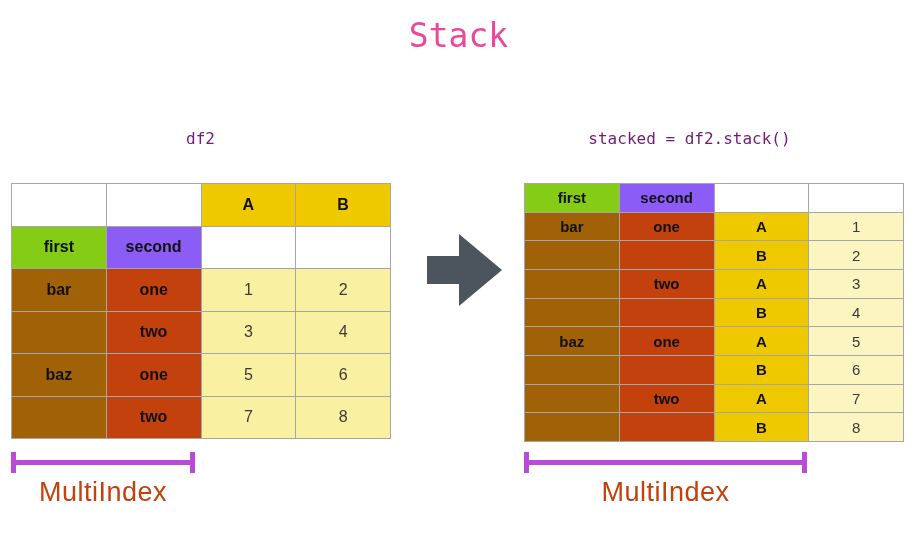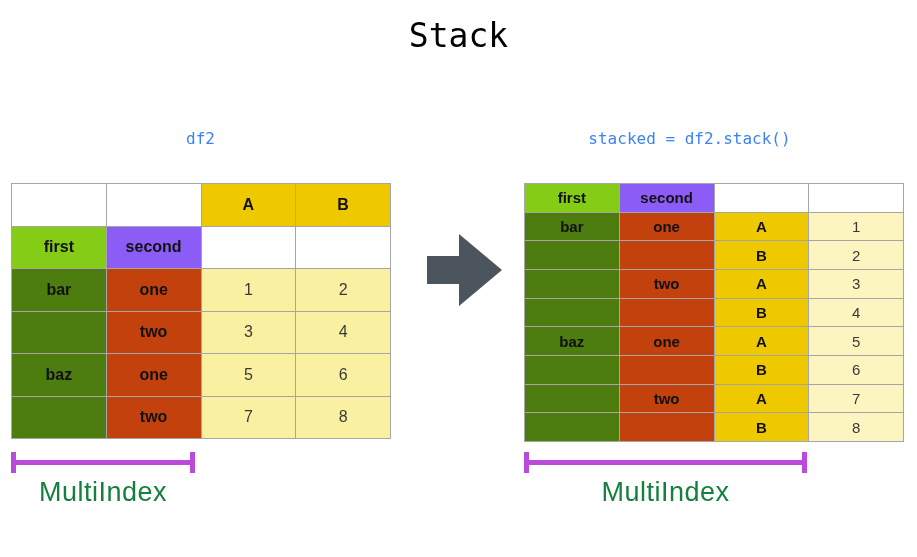--- a/index.html
+++ b/index.html
@@ -9,7 +9,7 @@
   }
   .title{
     position:absolute;top:16px;left:0;width:917px;text-align:center;
-    font-family:"DejaVu Sans Mono", monospace;font-size:33px;color:#000000;
+    font-family:"DejaVu Sans Mono", monospace;font-size:33px;color:#ec4899;
   }
   .tbl-label{
     position:absolute;top:129px;text-align:center;

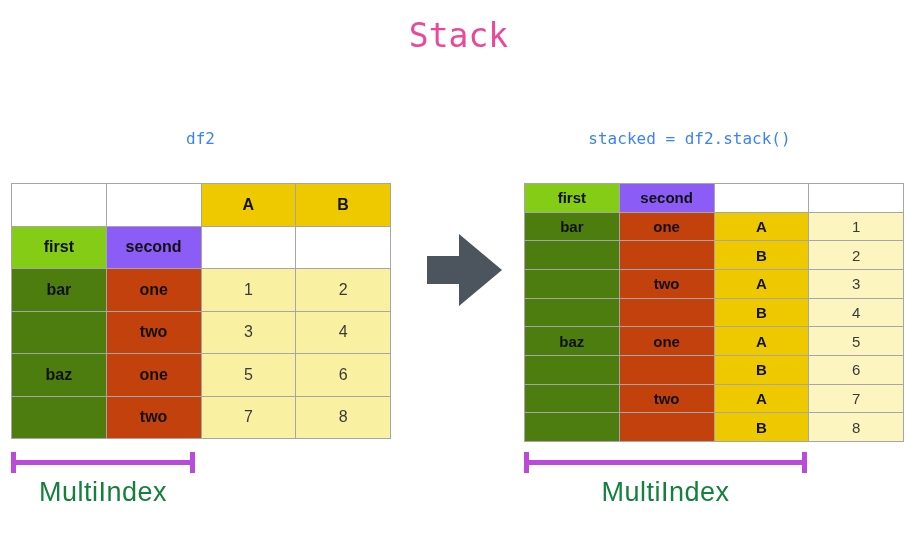--- a/index.html
+++ b/index.html
@@ -13,7 +13,7 @@
   }
   .tbl-label{
     position:absolute;top:129px;text-align:center;
-    font-family:"DejaVu Sans Mono", monospace;font-size:16px;color:#3b82f6;
+    font-family:"DejaVu Sans Mono", monospace;font-size:16px;color:#701a75;
   }
   .tbl-label.left{left:11px;width:379px;}
   .tbl-label.right{left:500px;width:379px;}

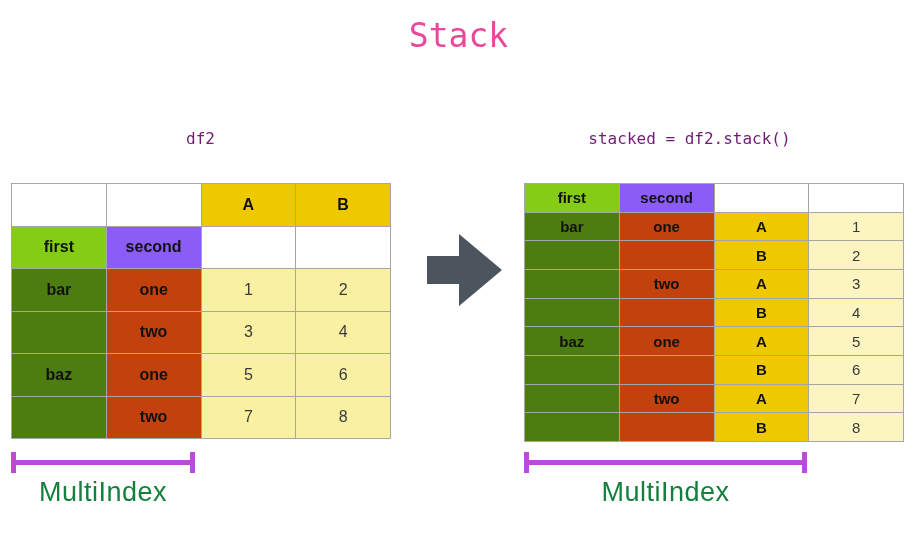--- a/index.html
+++ b/index.html
@@ -32,7 +32,7 @@
   .colhead{background:#efc900;font-weight:bold;}
   .idxhead1{background:#84cc16;font-weight:bold;}
   .idxhead2{background:#8b5cf6;font-weight:bold;}
-  .idx1{background:#4d7c0f;font-weight:bold;}
+  .idx1{background:#a16207;font-weight:bold;}
   .idx2{background:#c2410c;font-weight:bold;}
   .value{background:#faf0a2;color:#3a3a3a;}
   .value2{background:#fcf5c0;color:#3a3a3a;}

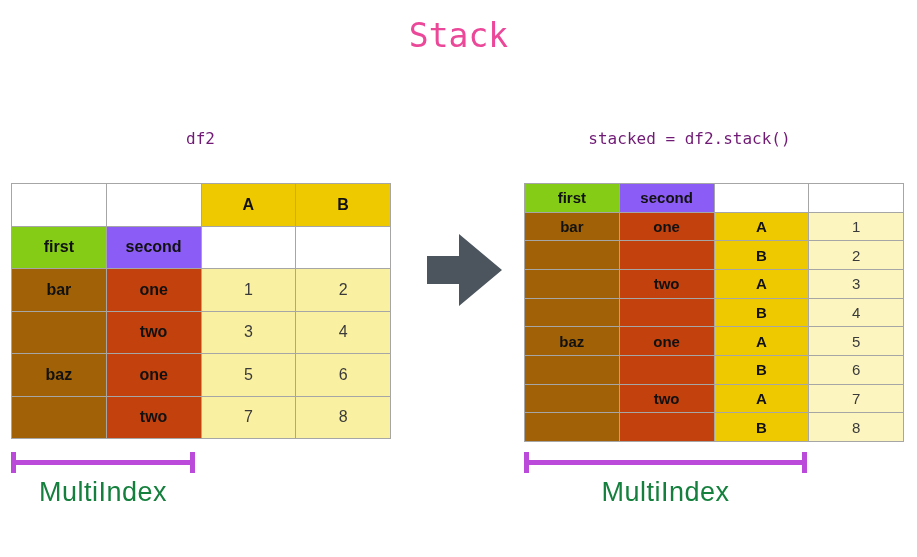--- a/index.html
+++ b/index.html
@@ -45,7 +45,7 @@
   .bracket .tick.l{left:0;}
   .bracket .tick.r{right:0;}
   .caption{
-    position:absolute;top:477px;text-align:center;color:#15803d;
+    position:absolute;top:477px;text-align:center;color:#c2410c;
     font-size:27px;font-weight:300;letter-spacing:0.5px;
   }
   .caption.left{left:11px;width:184px;}

